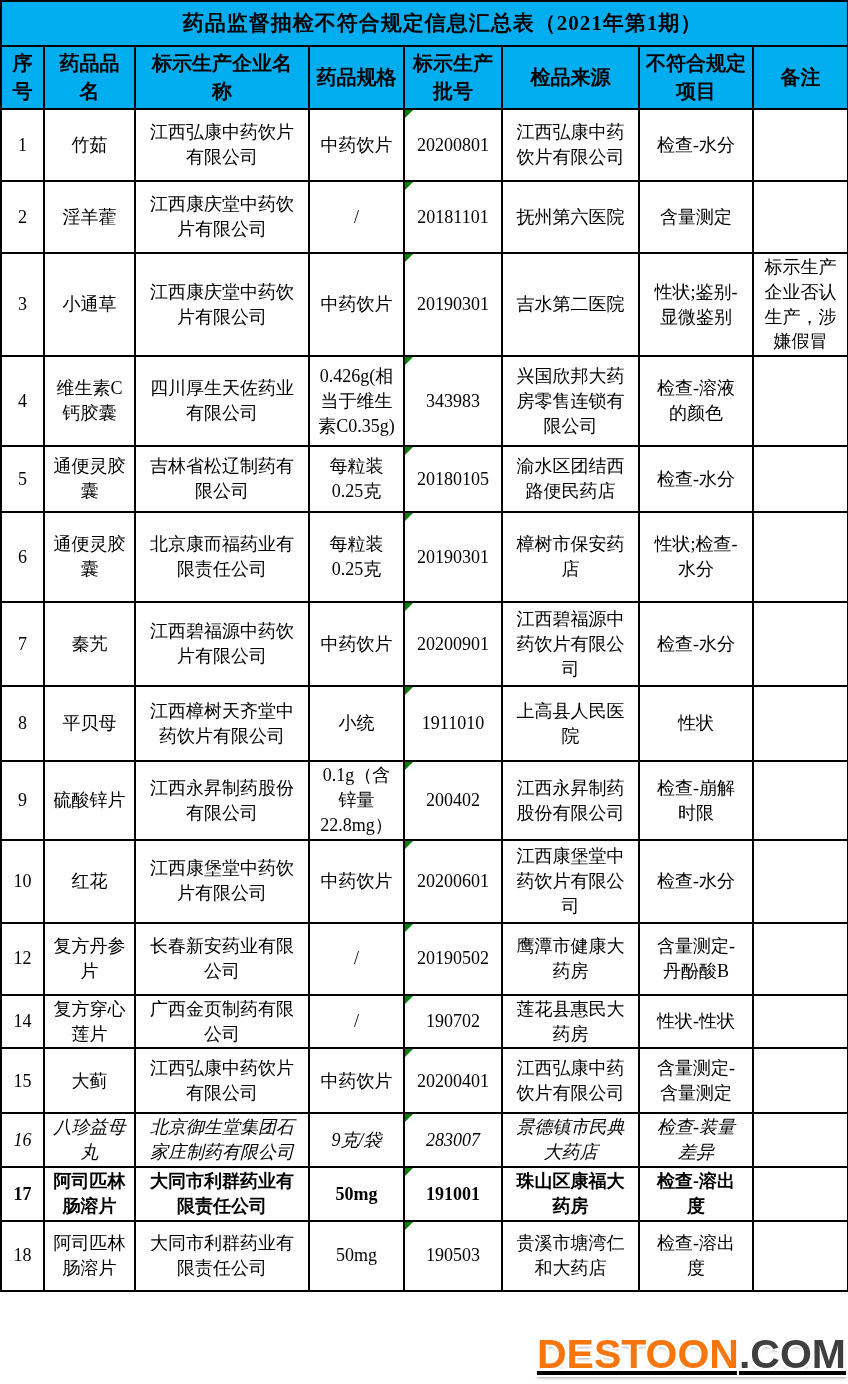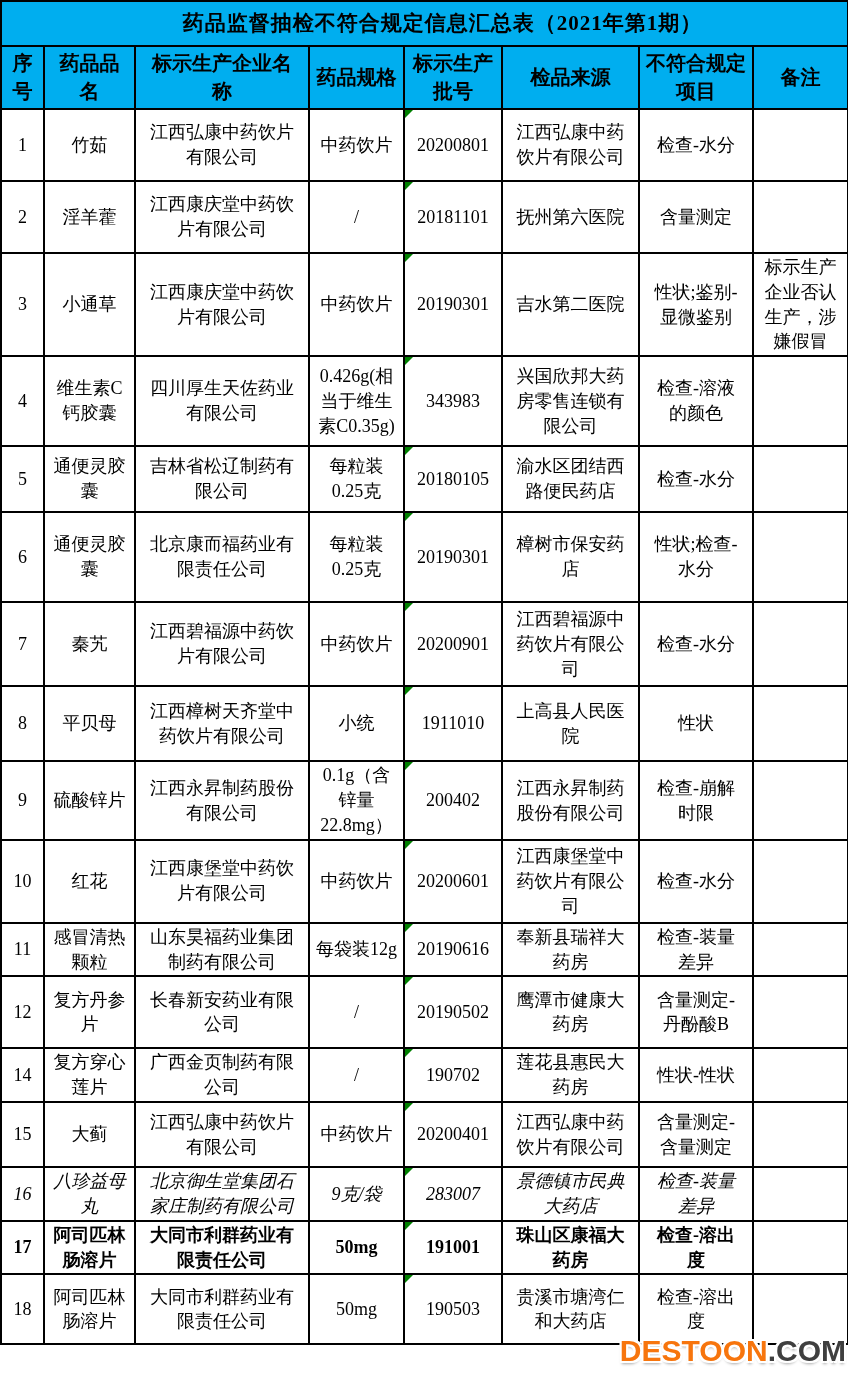--- a/index.html
+++ b/index.html
@@ -246,20 +246,6 @@
       <td class="body-cell">检查-水分</td>
       <td class="body-cell"></td>
     </tr>
-        <tr style="height: 46px;">
-      <td class="body-cell">11</td>
-      <td class="body-cell">感冒清热
-颗粒</td>
-      <td class="body-cell">山东昊福药业集团
-制药有限公司</td>
-      <td class="body-cell">每袋装12g</td>
-      <td class="body-cell cell-batch"><span class="tri"></span><span class="cell-text">20190616</span></td>
-      <td class="body-cell">奉新县瑞祥大
-药房</td>
-      <td class="body-cell">检查-装量
-差异</td>
-      <td class="body-cell"></td>
-    </tr>
         <tr style="height: 72px;">
       <td class="body-cell">12</td>
       <td class="body-cell">复方丹参

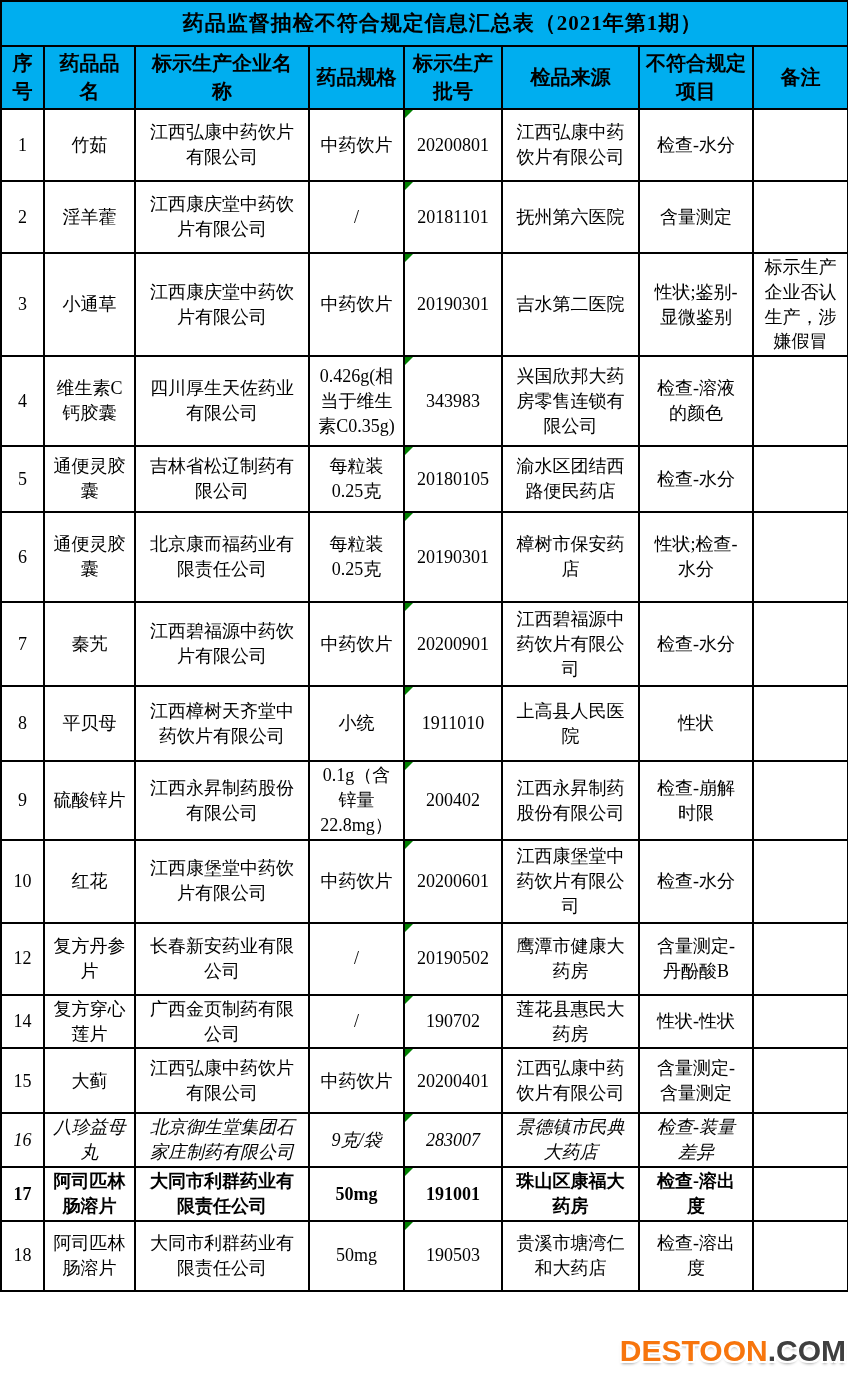--- a/index.html
+++ b/index.html
@@ -59,16 +59,17 @@
   .watermark {
     position: absolute;
     right: 2px;
-    bottom: 16px;
+    bottom: 6px;
     font-family: "Liberation Sans", sans-serif;
     font-weight: bold;
-    font-size: 30px;
+    font-size: 41px;
     letter-spacing: 0px;
     white-space: nowrap;
     text-shadow:
       -2px -2px 0 #fff, 2px -2px 0 #fff,
       -2px 2px 0 #fff, 2px 2px 0 #fff,
       0 3px 3px rgba(0,0,0,0.35);
+    text-decoration: underline;
   }
   .watermark .brand { color: var(--wm-orange, #f7750d); }
   .watermark .suffix { color: var(--wm-dark, #3f3f3f); }

